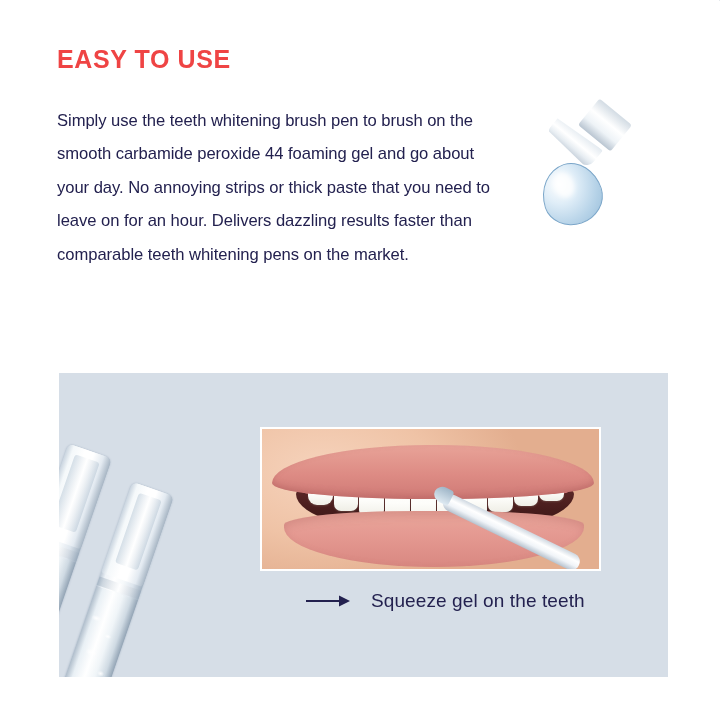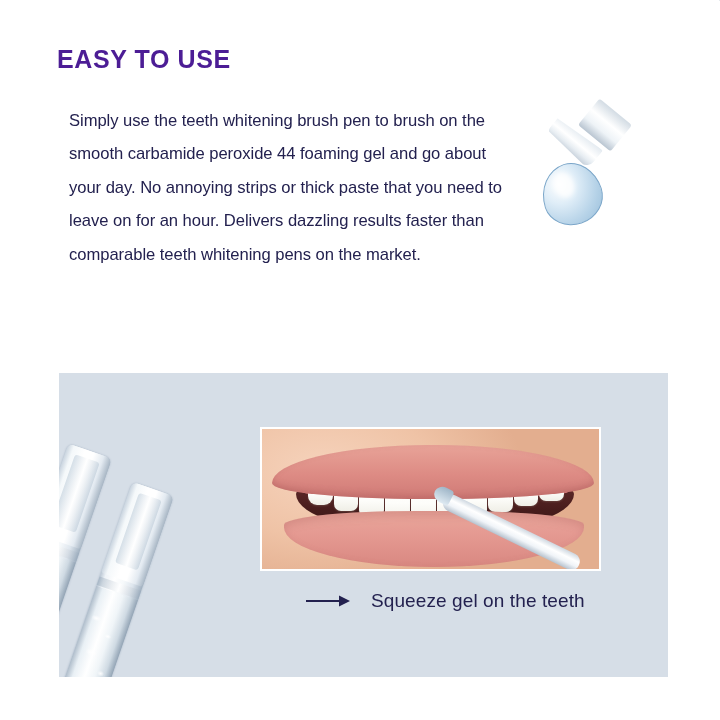--- a/index.html
+++ b/index.html
@@ -27,7 +27,7 @@
     font-size: 25px;
     font-weight: bold;
     letter-spacing: 0.6px;
-    color: #4c1d95;
+    color: #ef4444;
     line-height: 1.1;
     margin: 0 0 30px 0;
     white-space: nowrap;

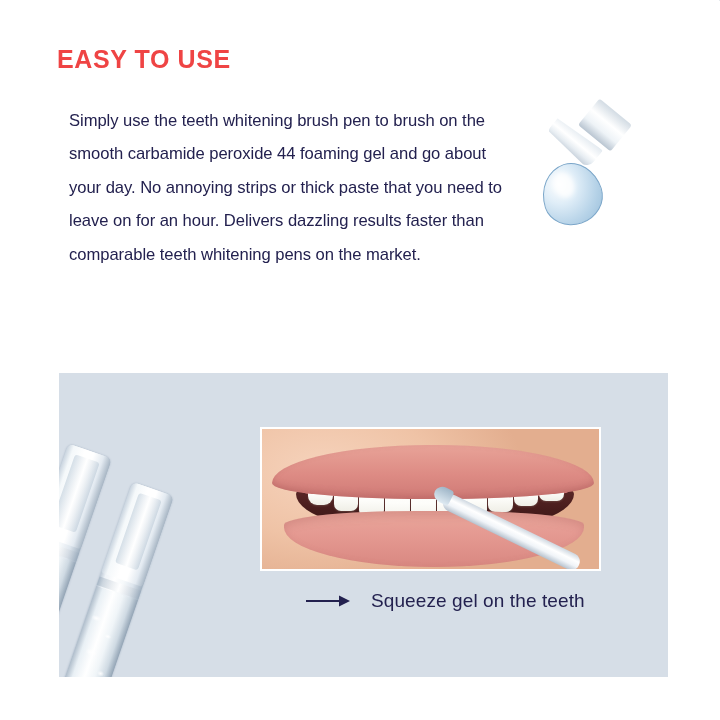--- a/index.html
+++ b/index.html
@@ -36,7 +36,7 @@
     font-size: 16.6px;
     line-height: 33.5px;
     color: #23214f;
-    margin: 12px;
+    margin: 0;
     width: 452px;
     letter-spacing: -0.05px;
   }

